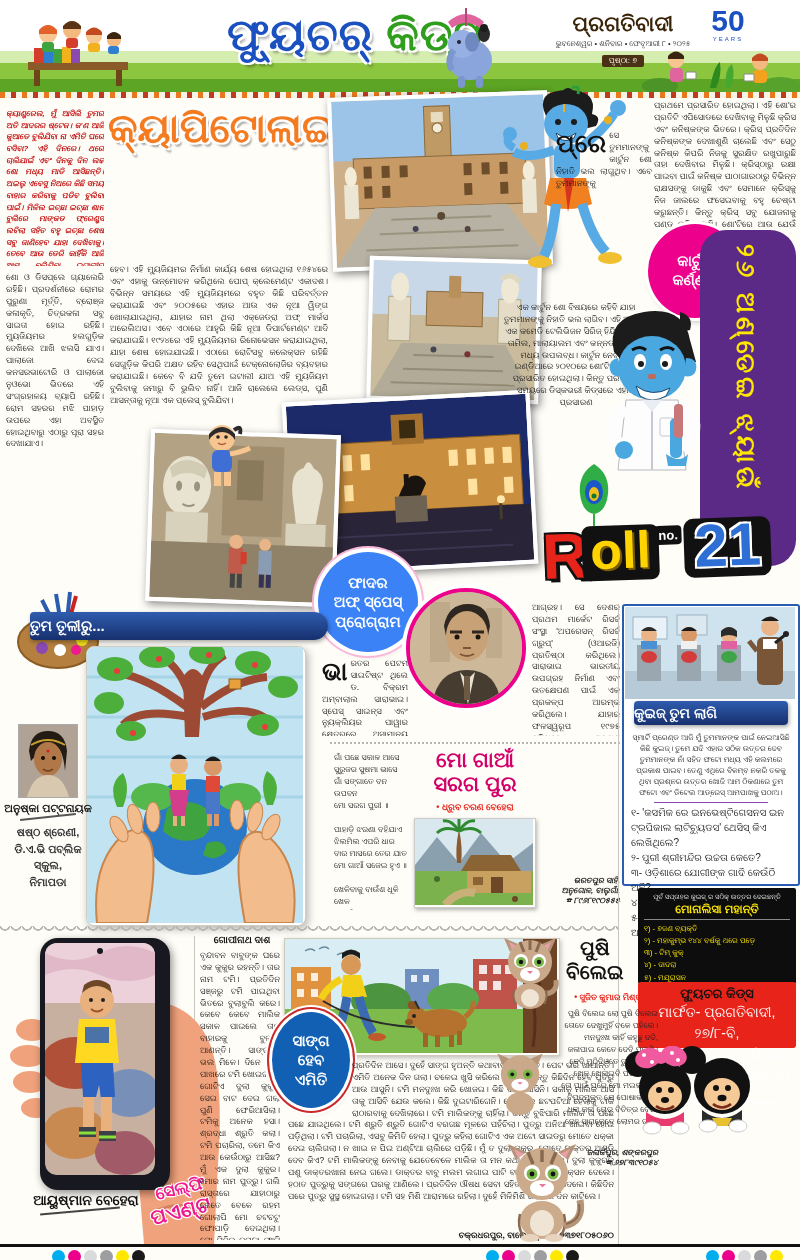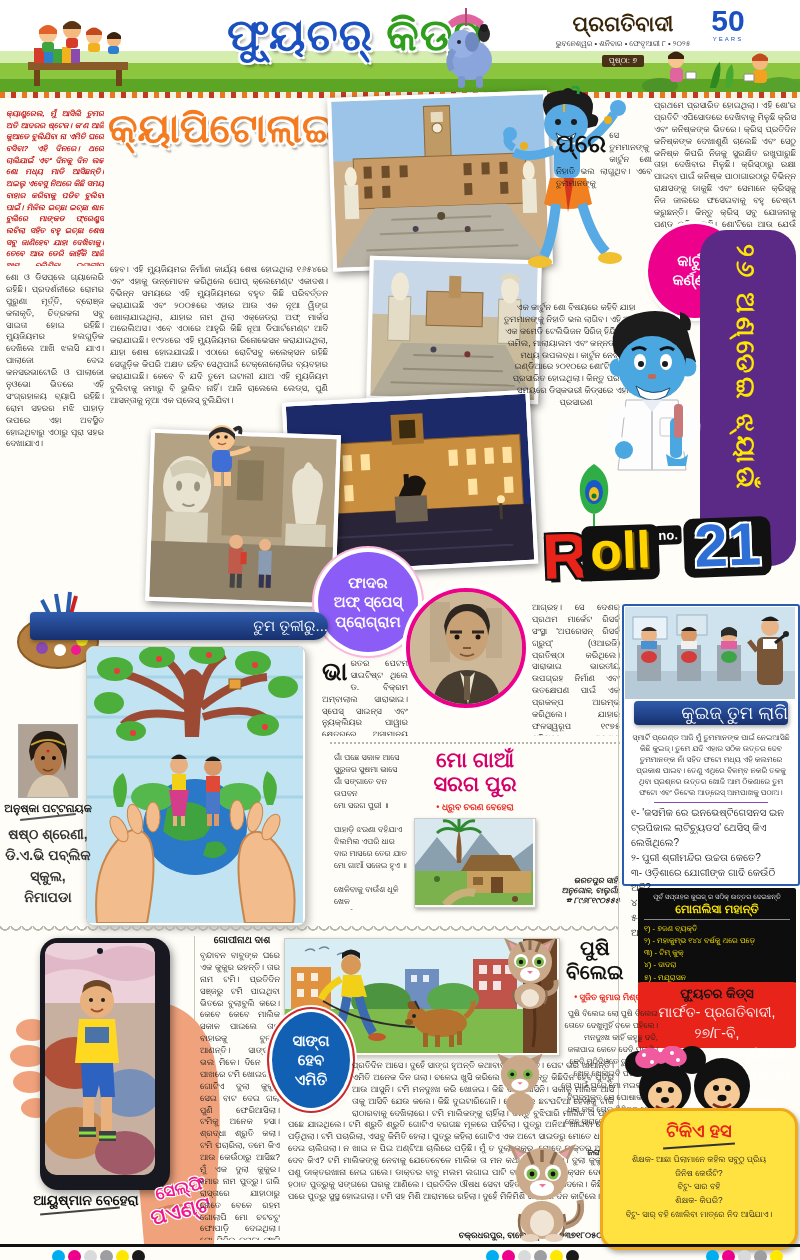--- a/index.html
+++ b/index.html
@@ -46,7 +46,7 @@
   
   .banner-blue{background:linear-gradient(#2f5cae,#17306e);color:#fff;font-weight:normal;text-align:right;border-radius:4px;
                box-shadow:1px 2px 4px rgba(0,0,0,.35);}
-  .fcircle{border-radius:50%;background:#8b5cf6;color:#fff;font-weight:bold;text-align:center;
+  .fcircle{border-radius:50%;background:#3b82f6;color:#fff;font-weight:bold;text-align:center;
            box-shadow:0 0 0 4px #fff,0 0 0 6px #f9b8da,2px 3px 6px rgba(0,0,0,.25);
            display:flex;align-items:center;justify-content:center;}
   .fphoto{border-radius:50%;border:4px solid #ec008c;box-shadow:0 0 0 4px #fff;overflow:hidden;background:#cdb89a;}

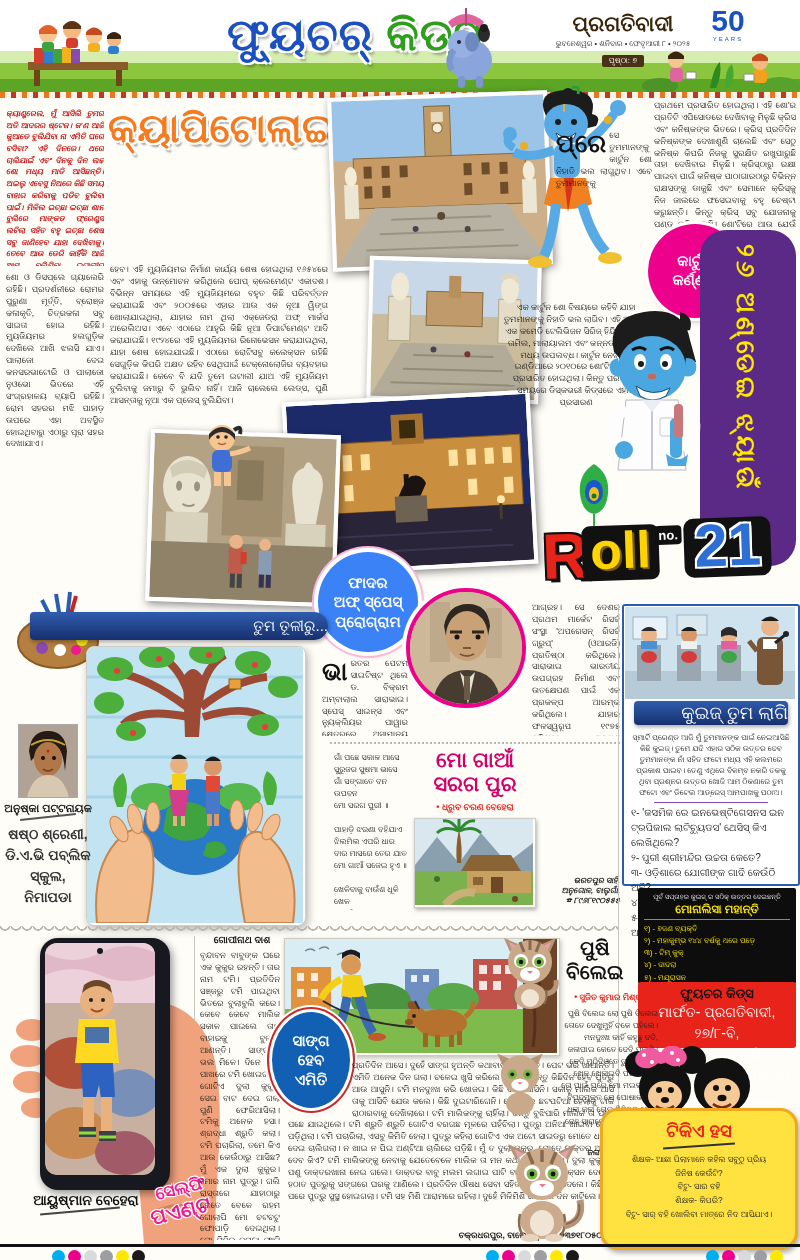--- a/index.html
+++ b/index.html
@@ -44,7 +44,7 @@
   .rl-21{font-size:60px;font-weight:bold;color:#2d6fd4;line-height:.85;background:#111;padding:2px 10px 6px;border-radius:10px;
         text-shadow:-2px -2px 0 #fff,2px -2px 0 #fff,-2px 2px 0 #fff,2px 2px 0 #fff;}
   
-  .banner-blue{background:linear-gradient(#2f5cae,#17306e);color:#fff;font-weight:normal;text-align:right;border-radius:4px;
+  .banner-blue{background:linear-gradient(#2f5cae,#17306e);color:#fff;font-weight:bold;text-align:left;border-radius:4px;
                box-shadow:1px 2px 4px rgba(0,0,0,.35);}
   .fcircle{border-radius:50%;background:#3b82f6;color:#fff;font-weight:bold;text-align:center;
            box-shadow:0 0 0 4px #fff,0 0 0 6px #f9b8da,2px 3px 6px rgba(0,0,0,.25);

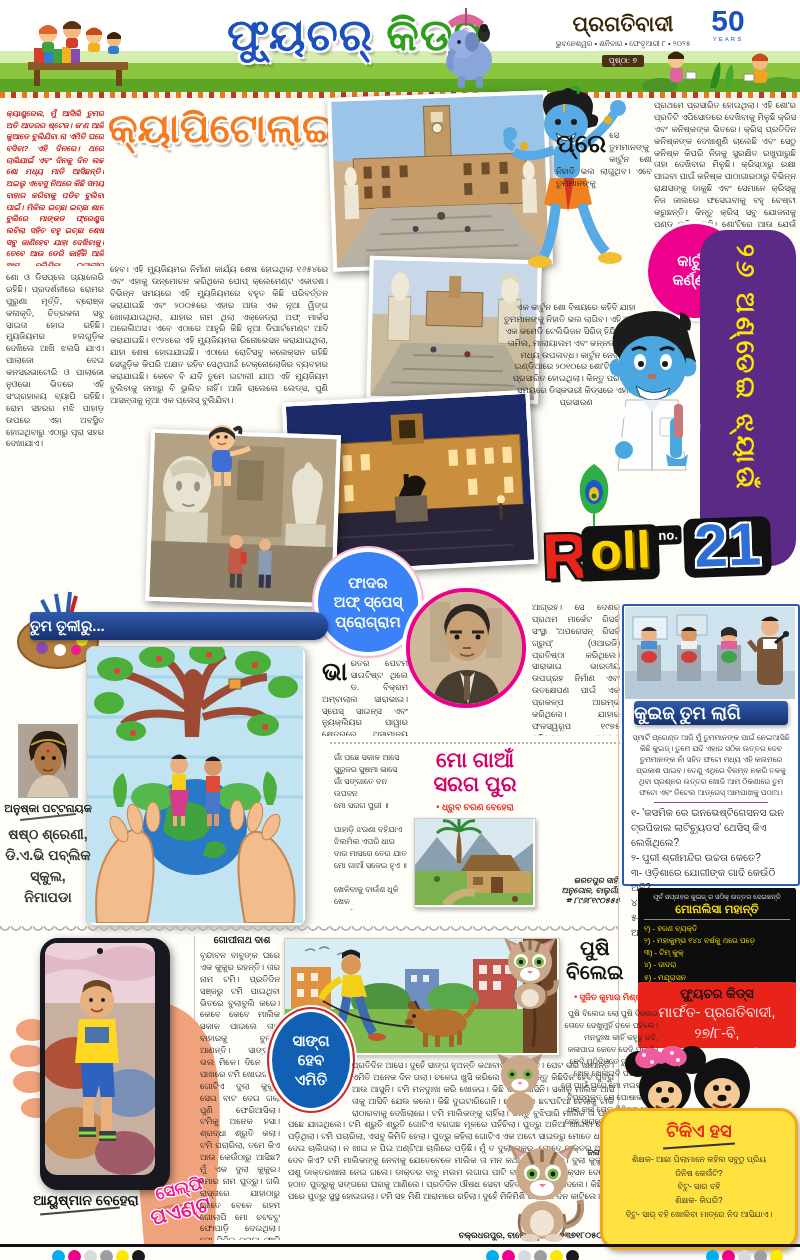--- a/index.html
+++ b/index.html
@@ -581,7 +581,7 @@
           <path d="M132 44 l-8 -10" stroke="#7a5638" stroke-width="5"></path>
         </g>
     </svg>
-    <div class="banner-blue" style="margin:2px 10px;height:24px;font-size:18px;line-height:24px">କୁଇଜ୍ ତୁମ ଲାଗି</div>
+    <div class="banner-blue" style="margin:2px 10px;height:24px;font-size:14px;line-height:24px">କୁଇଜ୍ ତୁମ ଲାଗି</div>
     <div class="qintro">ସ୍ମାର୍ଟି ପ୍ରେଣ୍ଡ ଆଜି ମୁଁ ତୁମମାନଙ୍କ ପାଇଁ ନେଇଆସିଛି କିଛି କୁଇଜ୍। ତୁମେ ଯଦି ଏହାର ସଠିକ ଉତ୍ତର ଦେବ ତୁମମାନଙ୍କ ନାଁ ସହିତ ଫଟୋ ମଧ୍ୟ ଏହି କଲମରେ ପ୍ରକାଶ ପାଇବ। ତେଣୁ ଏଥିରେ ବିଳମ୍ବ ନକରି ତଳକୁ ଥିବା ପ୍ରଶ୍ନର ଉତ୍ତର ଖୋଜି ଆମ ଠିକଣାରେ ତୁମ ଫଟୋ ଏବଂ ଡିଟେଲ ଆଡ୍ରେସ୍ ଆମପାଖକୁ ପଠାଅ।</div>
     <div style="margin:2px 30px;border-top:1.5px solid #8a4ab0"></div>
     <div class="qq">୧- 'କସମିକ ରେ ଇନଭେଷ୍ଟିଗେସନସ ଇନ ଟ୍ରପିକାଲ ଲାଟିଚ୍ୟୁଡସ' ଥେସିସ୍ କିଏ ଲେଖିଥିଲେ?</div>

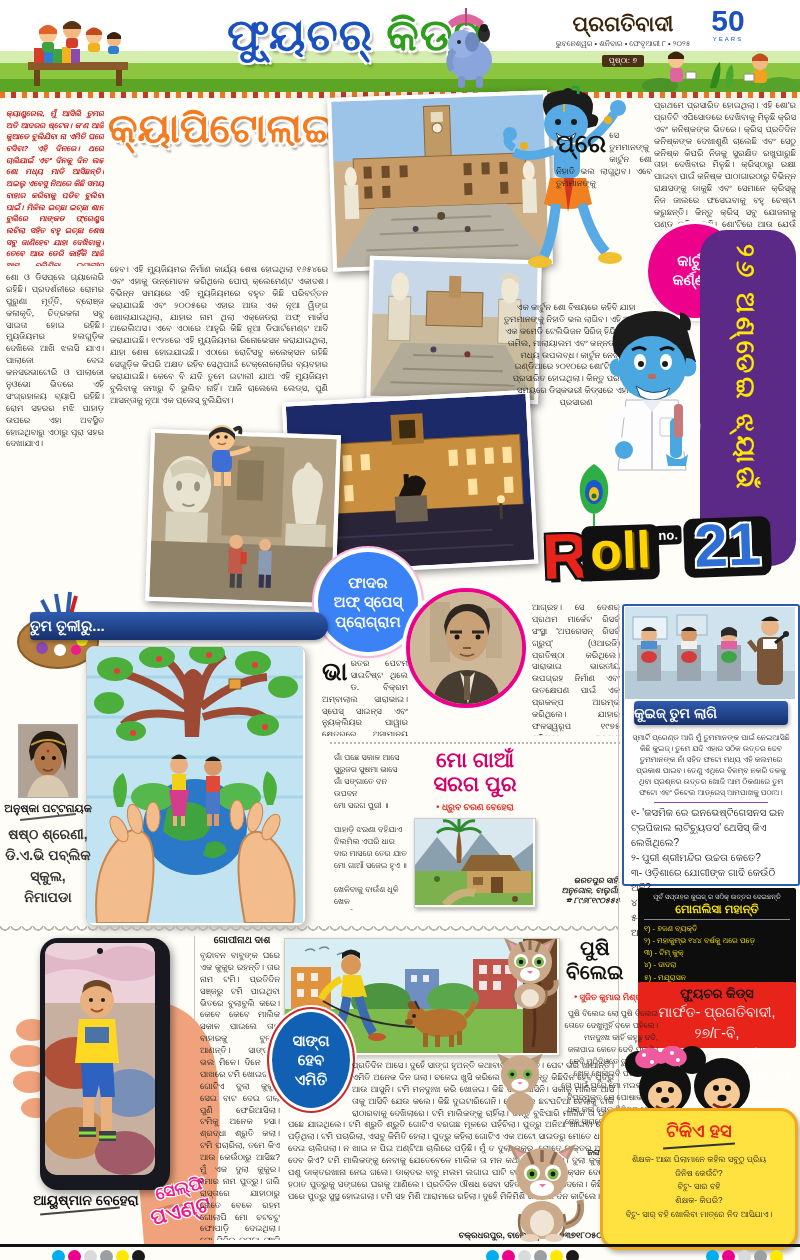--- a/index.html
+++ b/index.html
@@ -71,7 +71,7 @@
   .selfietxt{font-weight:bold;font-size:17px;color:#ef1a8d;transform:rotate(-14deg);line-height:1.05;text-align:center;
         text-shadow:-1px -1px 0 #fff,1px -1px 0 #fff,-1px 1px 0 #fff,1px 1px 0 #fff;}
   .capname{font-size:11px;font-weight:bold;color:#111;text-align:center;}
-  .capsub{font-size:14px;font-weight:bold;color:#333;text-align:center;line-height:1.5;}
+  .capsub{font-size:11px;font-weight:bold;color:#333;text-align:center;line-height:1.5;}
   .ctitle{font-size:20px;font-weight:bold;color:#111;text-align:center;line-height:1.2;}
   .cauthor{font-size:8.5px;font-weight:bold;color:#e8231a;text-align:center;}
   .ybox{background:#ffe23f;border:3px solid #f0a81e;border-radius:18px;box-shadow:2px 3px 5px rgba(0,0,0,.3);}

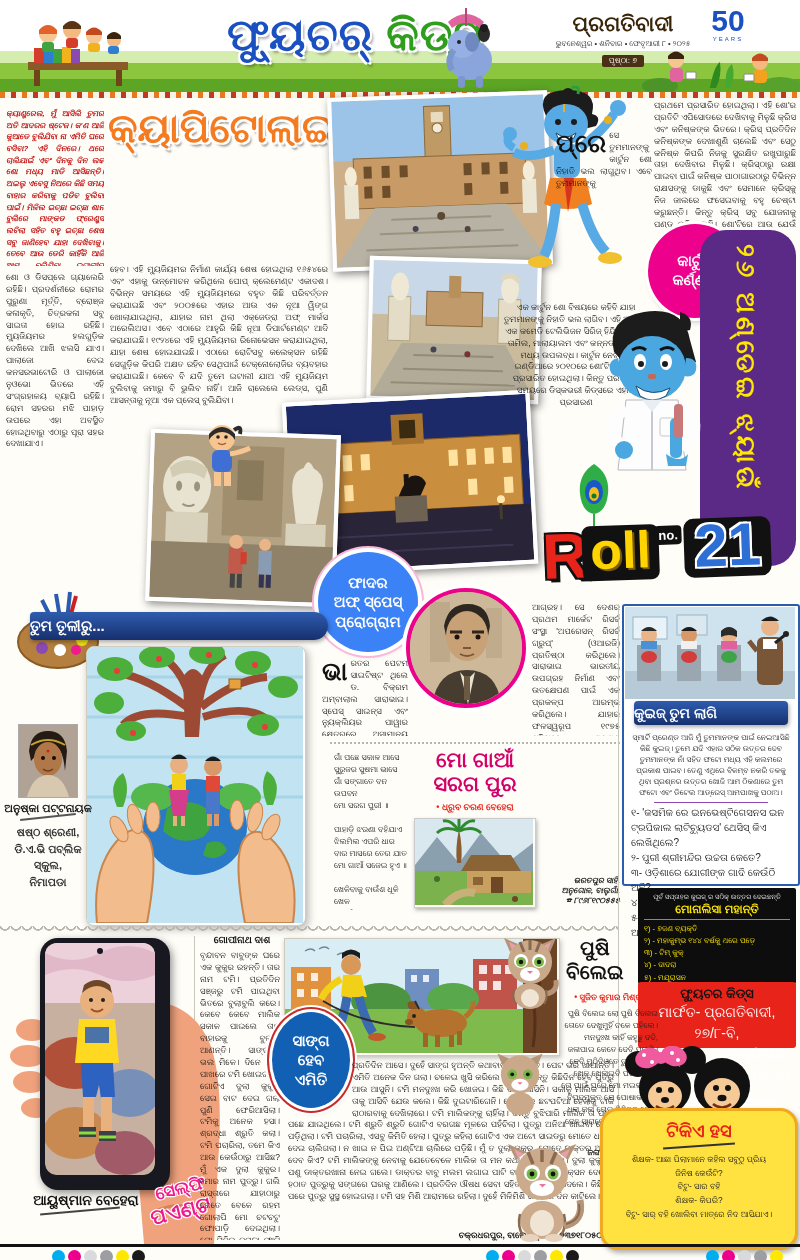--- a/index.html
+++ b/index.html
@@ -828,17 +828,6 @@
         <ellipse cx="138" cy="80" rx="9" ry="6"></ellipse>
       </g>
   </svg>
-  <div class="abs ybox" style="left:600px;top:1108px;width:192px;height:136px">
-    <div class="ytitle" style="margin-top:10px">ଟିକିଏ ହସ</div>
-    <div style="margin:3px 60px;border-top:2px solid #333;transform:rotate(-4deg)"></div>
-    <div style="margin-top:6px">
-      <div class="yline">ଶିକ୍ଷକ- ଆଛା ପିଲାମାନେ କହିଲ ସବୁଠୁ ପ୍ରିୟ</div>
-      <div class="yline">ଜିନିଷ କେଉଁଟି?</div>
-      <div class="yline">ବିଟୁ- ସାର ବହି</div>
-      <div class="yline">ଶିକ୍ଷକ- କିପରି?</div>
-      <div class="yline">ବିଟୁ- ସାର୍ ବହି ଖୋଲିବା ମାତ୍ରେ ନିଦ ଆସିଯାଏ।</div>
-    </div>
-  </div>
 
   <div class="abs" style="left:0;top:1244px;width:800px;height:3px;background:#111"></div>
   <div class="abs dots" style="left:52px;top:1249px">

